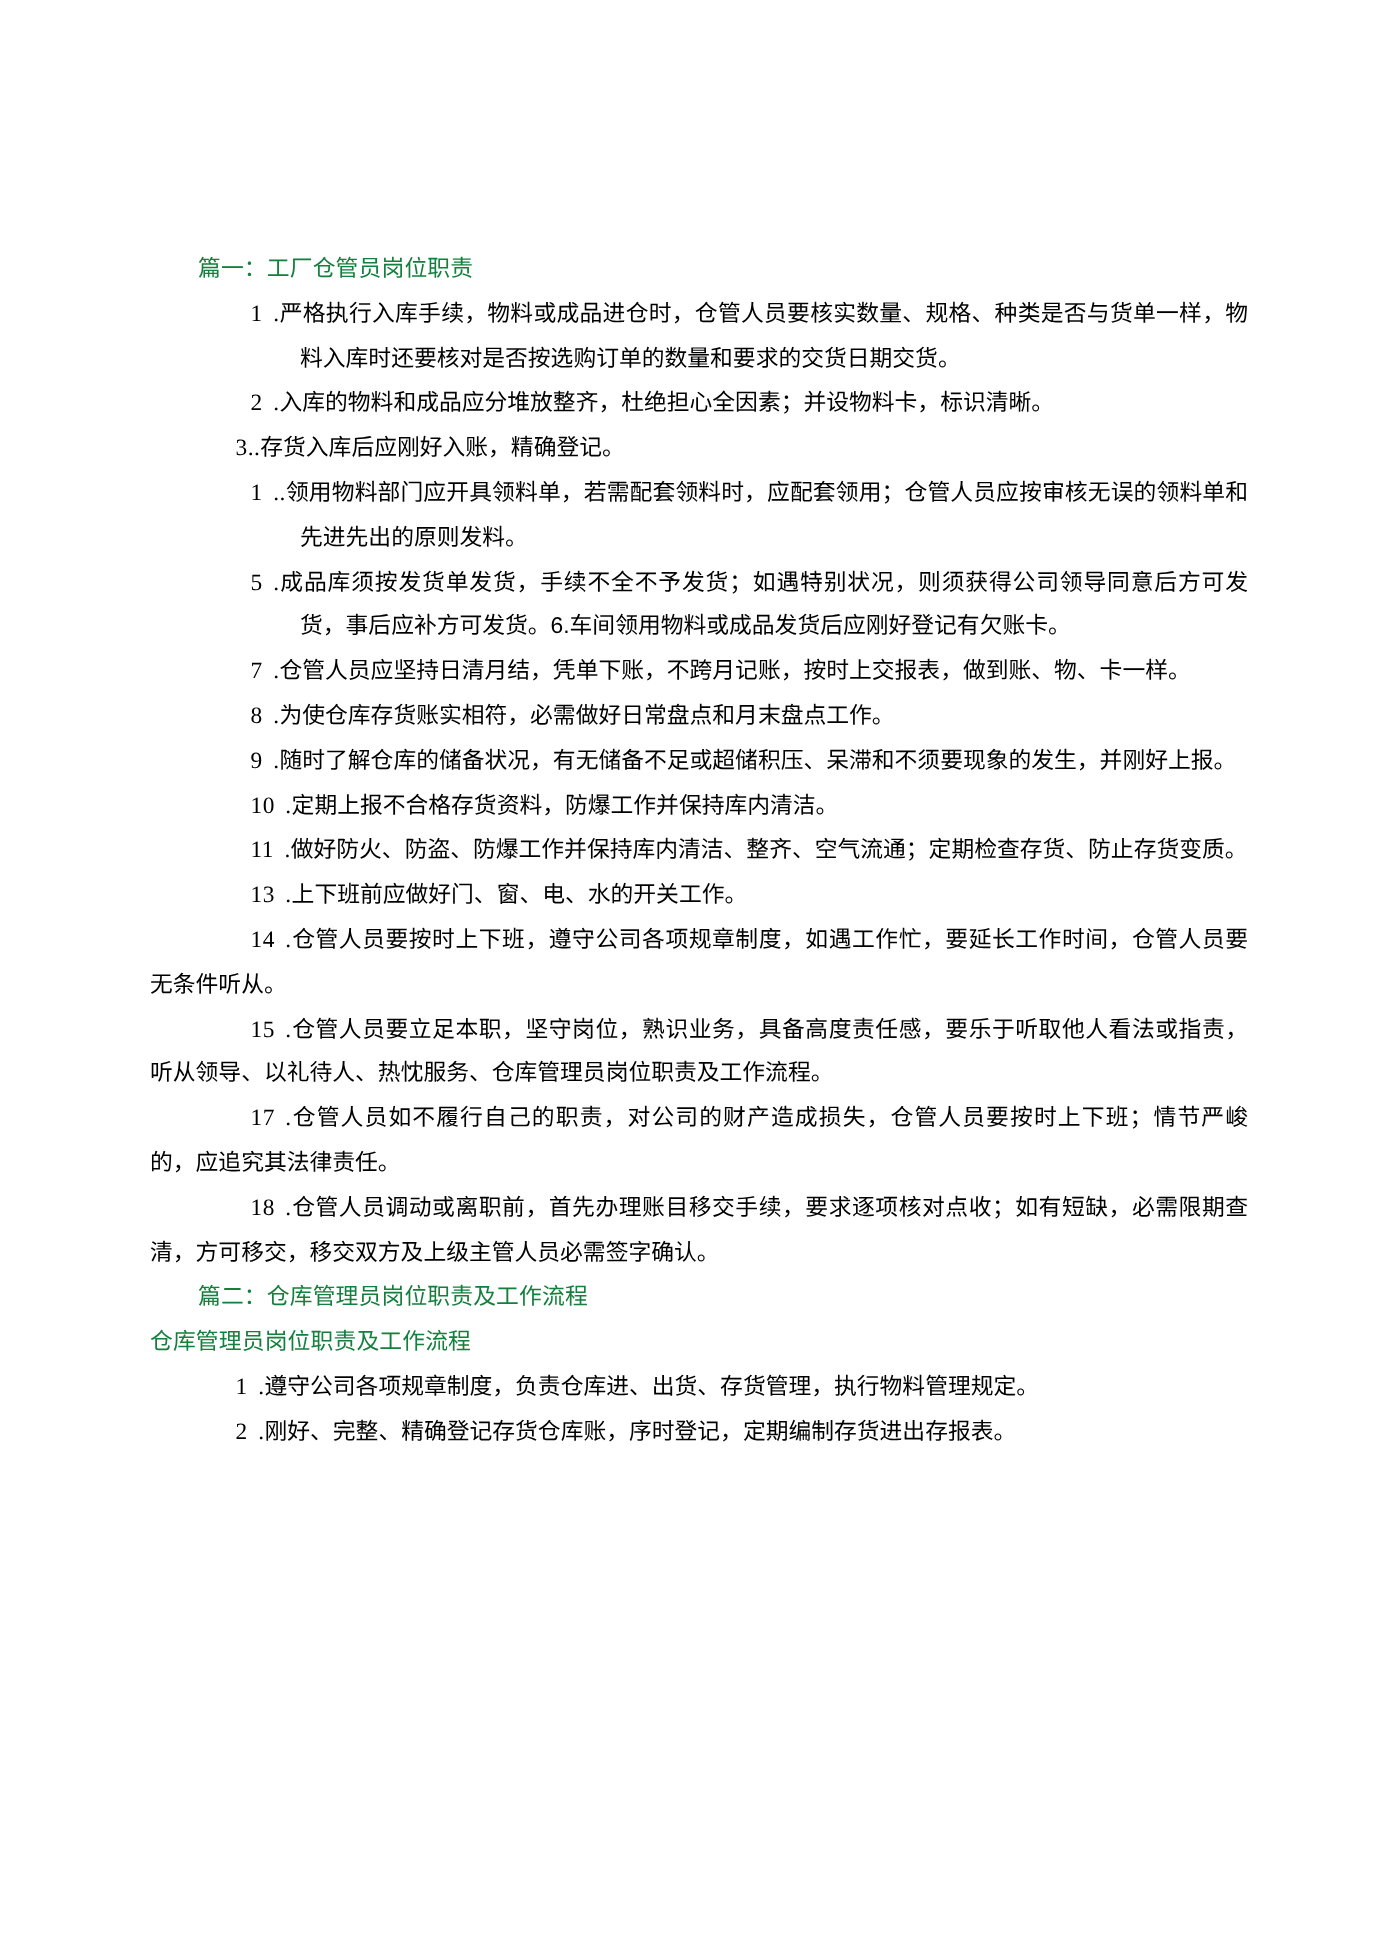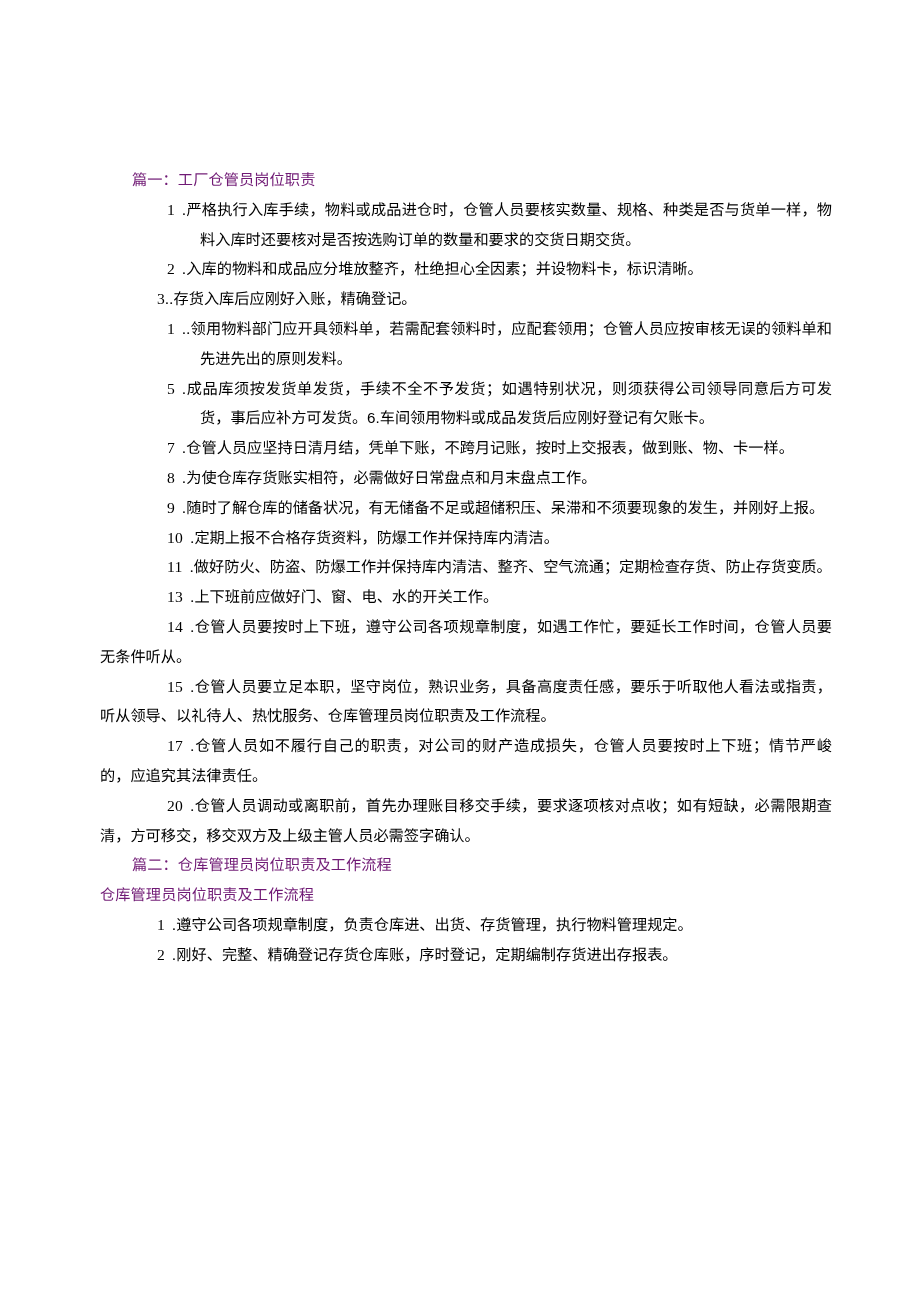--- a/index.html
+++ b/index.html
@@ -30,7 +30,7 @@
     font-size: 15.2px;
     line-height: 29.8px;
     letter-spacing: 0.1px;
-    color: #701a75;
+    color: #15803d;
     white-space: normal;
     text-align: justify;
     text-justify: inter-character;

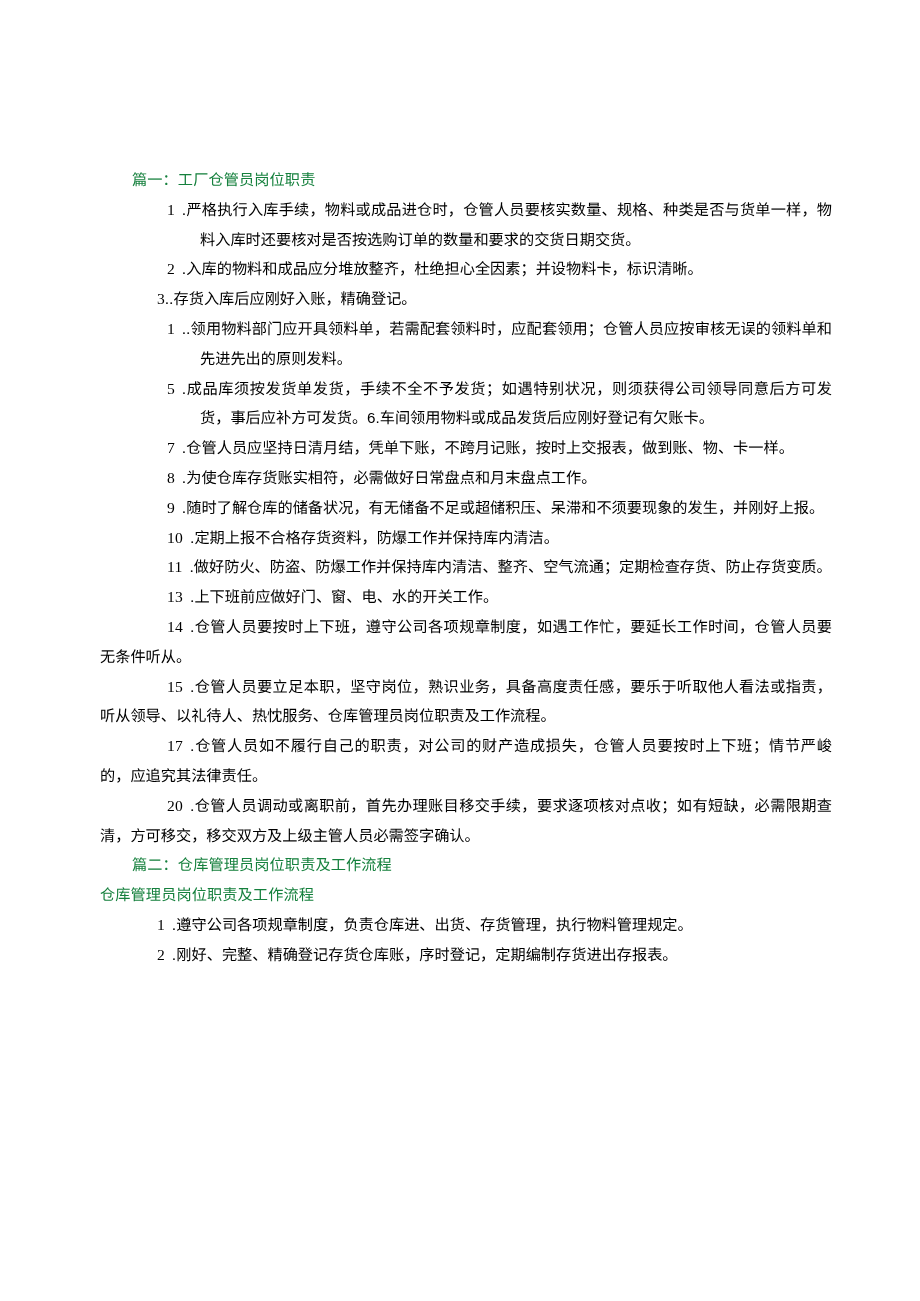--- a/index.html
+++ b/index.html
@@ -148,7 +148,7 @@
     </div>
 
     <div class="item">
-      <span class="num">20</span><span class="gap"></span><span class="num">.</span><span class="cjk">仓管人员调动或离职前，首先办理账目移交手续，要求逐项核对点收；如有短缺，必需限期查清，方可移交，移交双方及上级主管人员必需签字确认。</span>
+      <span class="num">18</span><span class="gap"></span><span class="num">.</span><span class="cjk">仓管人员调动或离职前，首先办理账目移交手续，要求逐项核对点收；如有短缺，必需限期查清，方可移交，移交双方及上级主管人员必需签字确认。</span>
     </div>
 
     <div class="line line-indent2">

